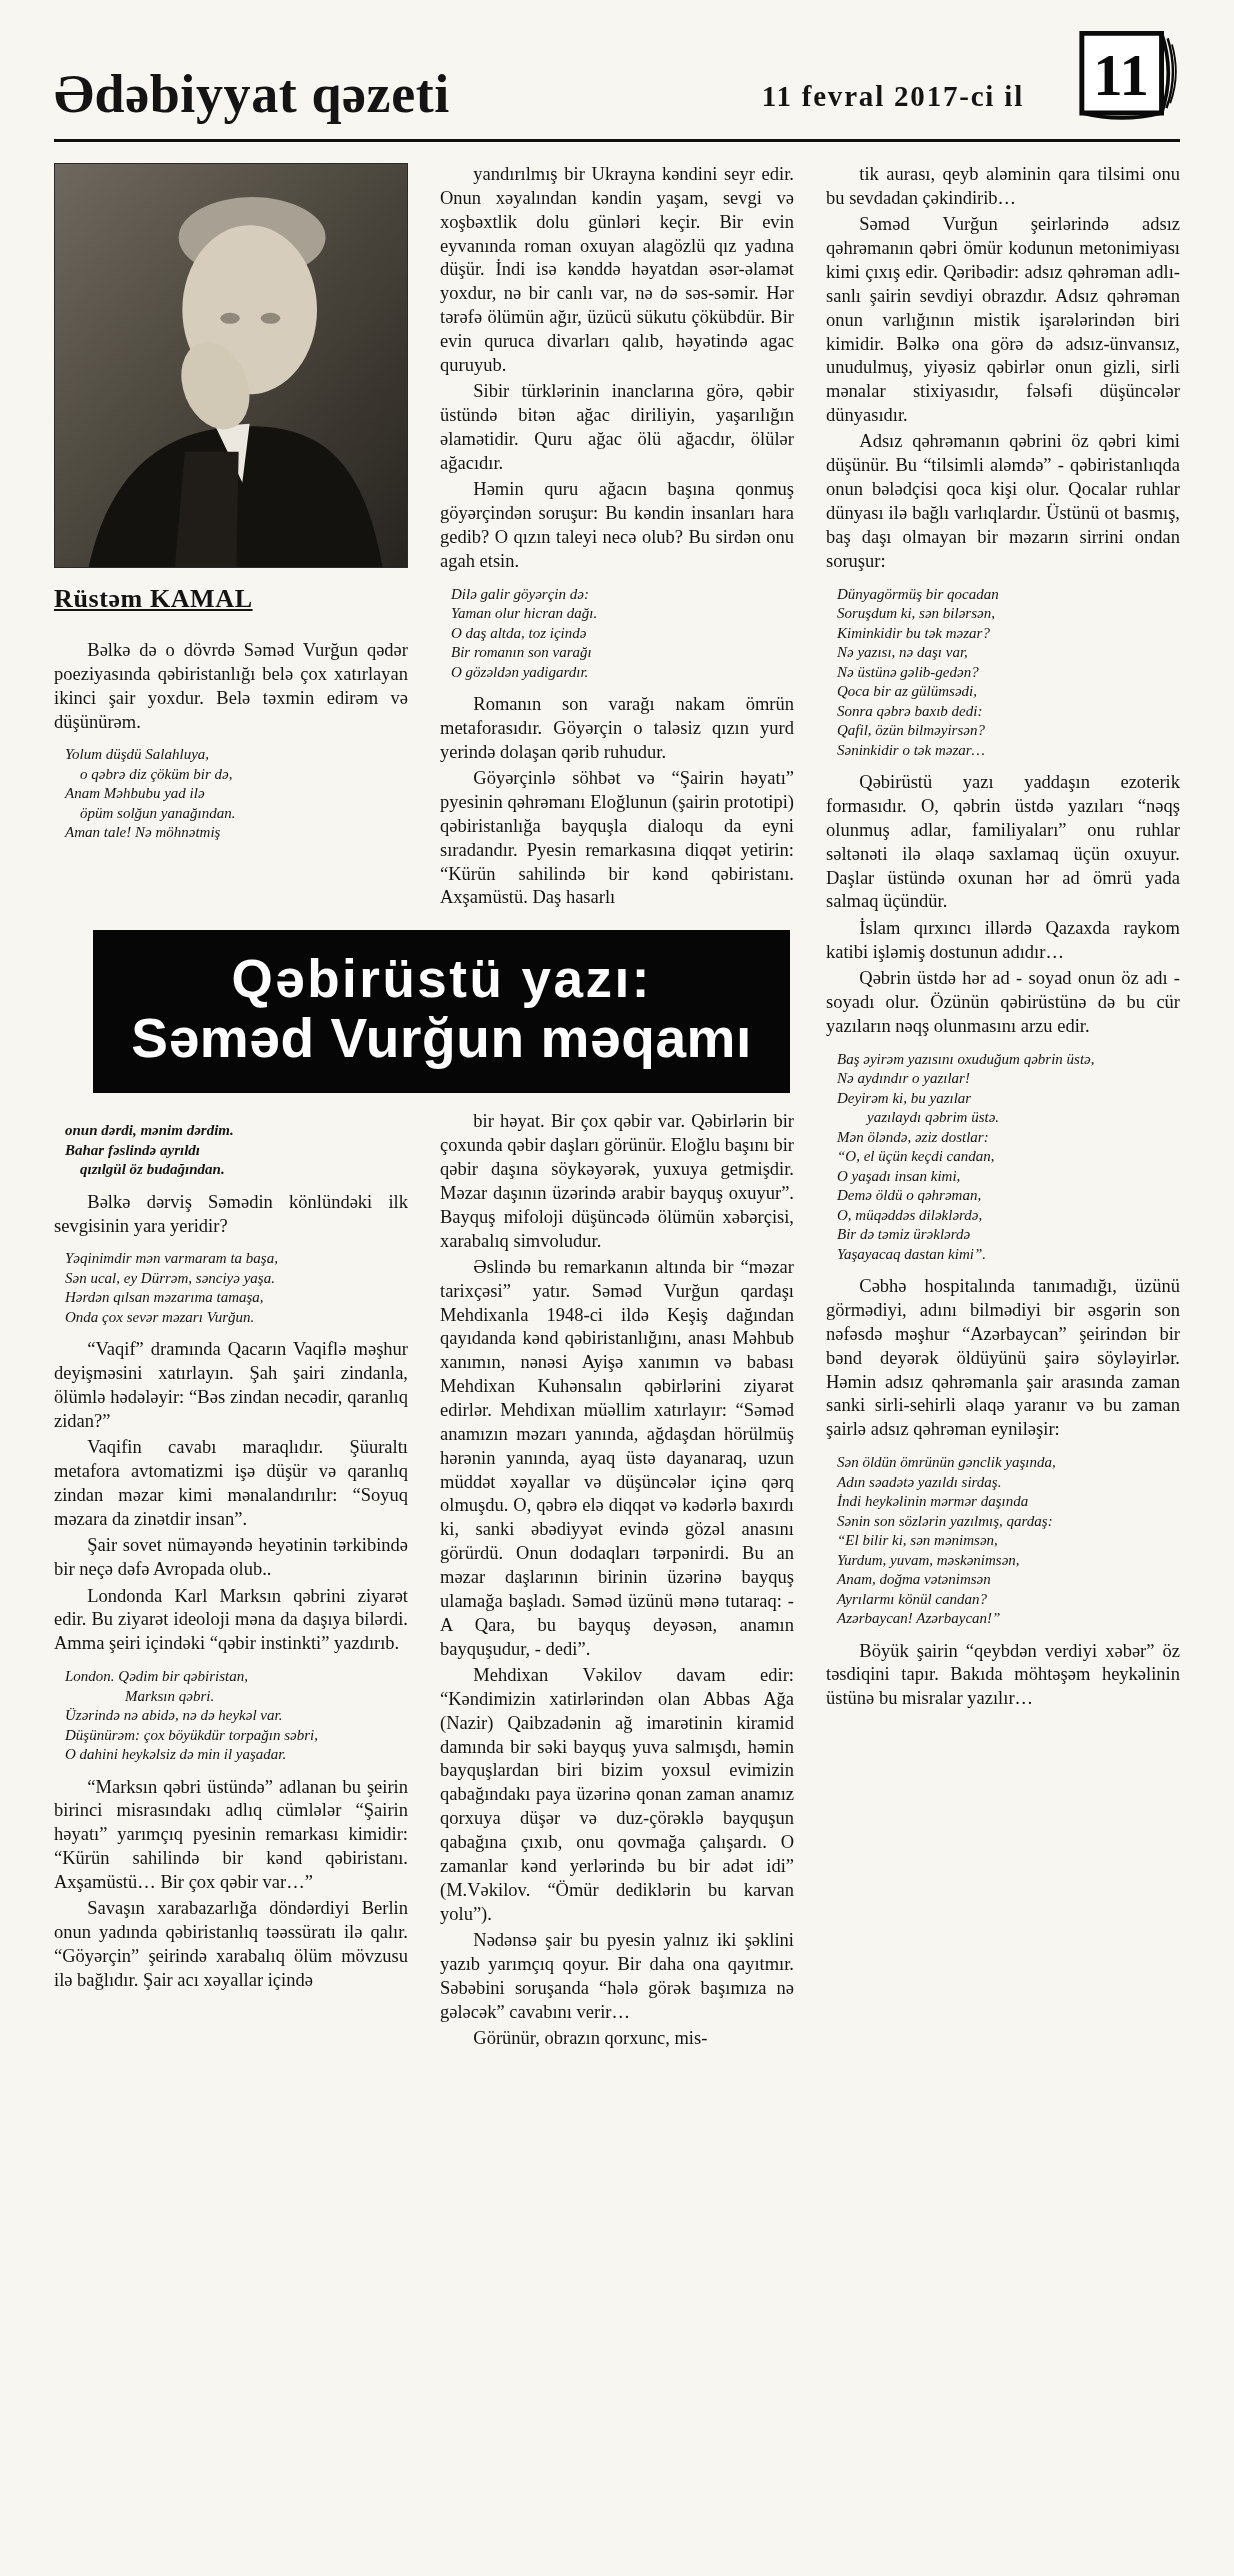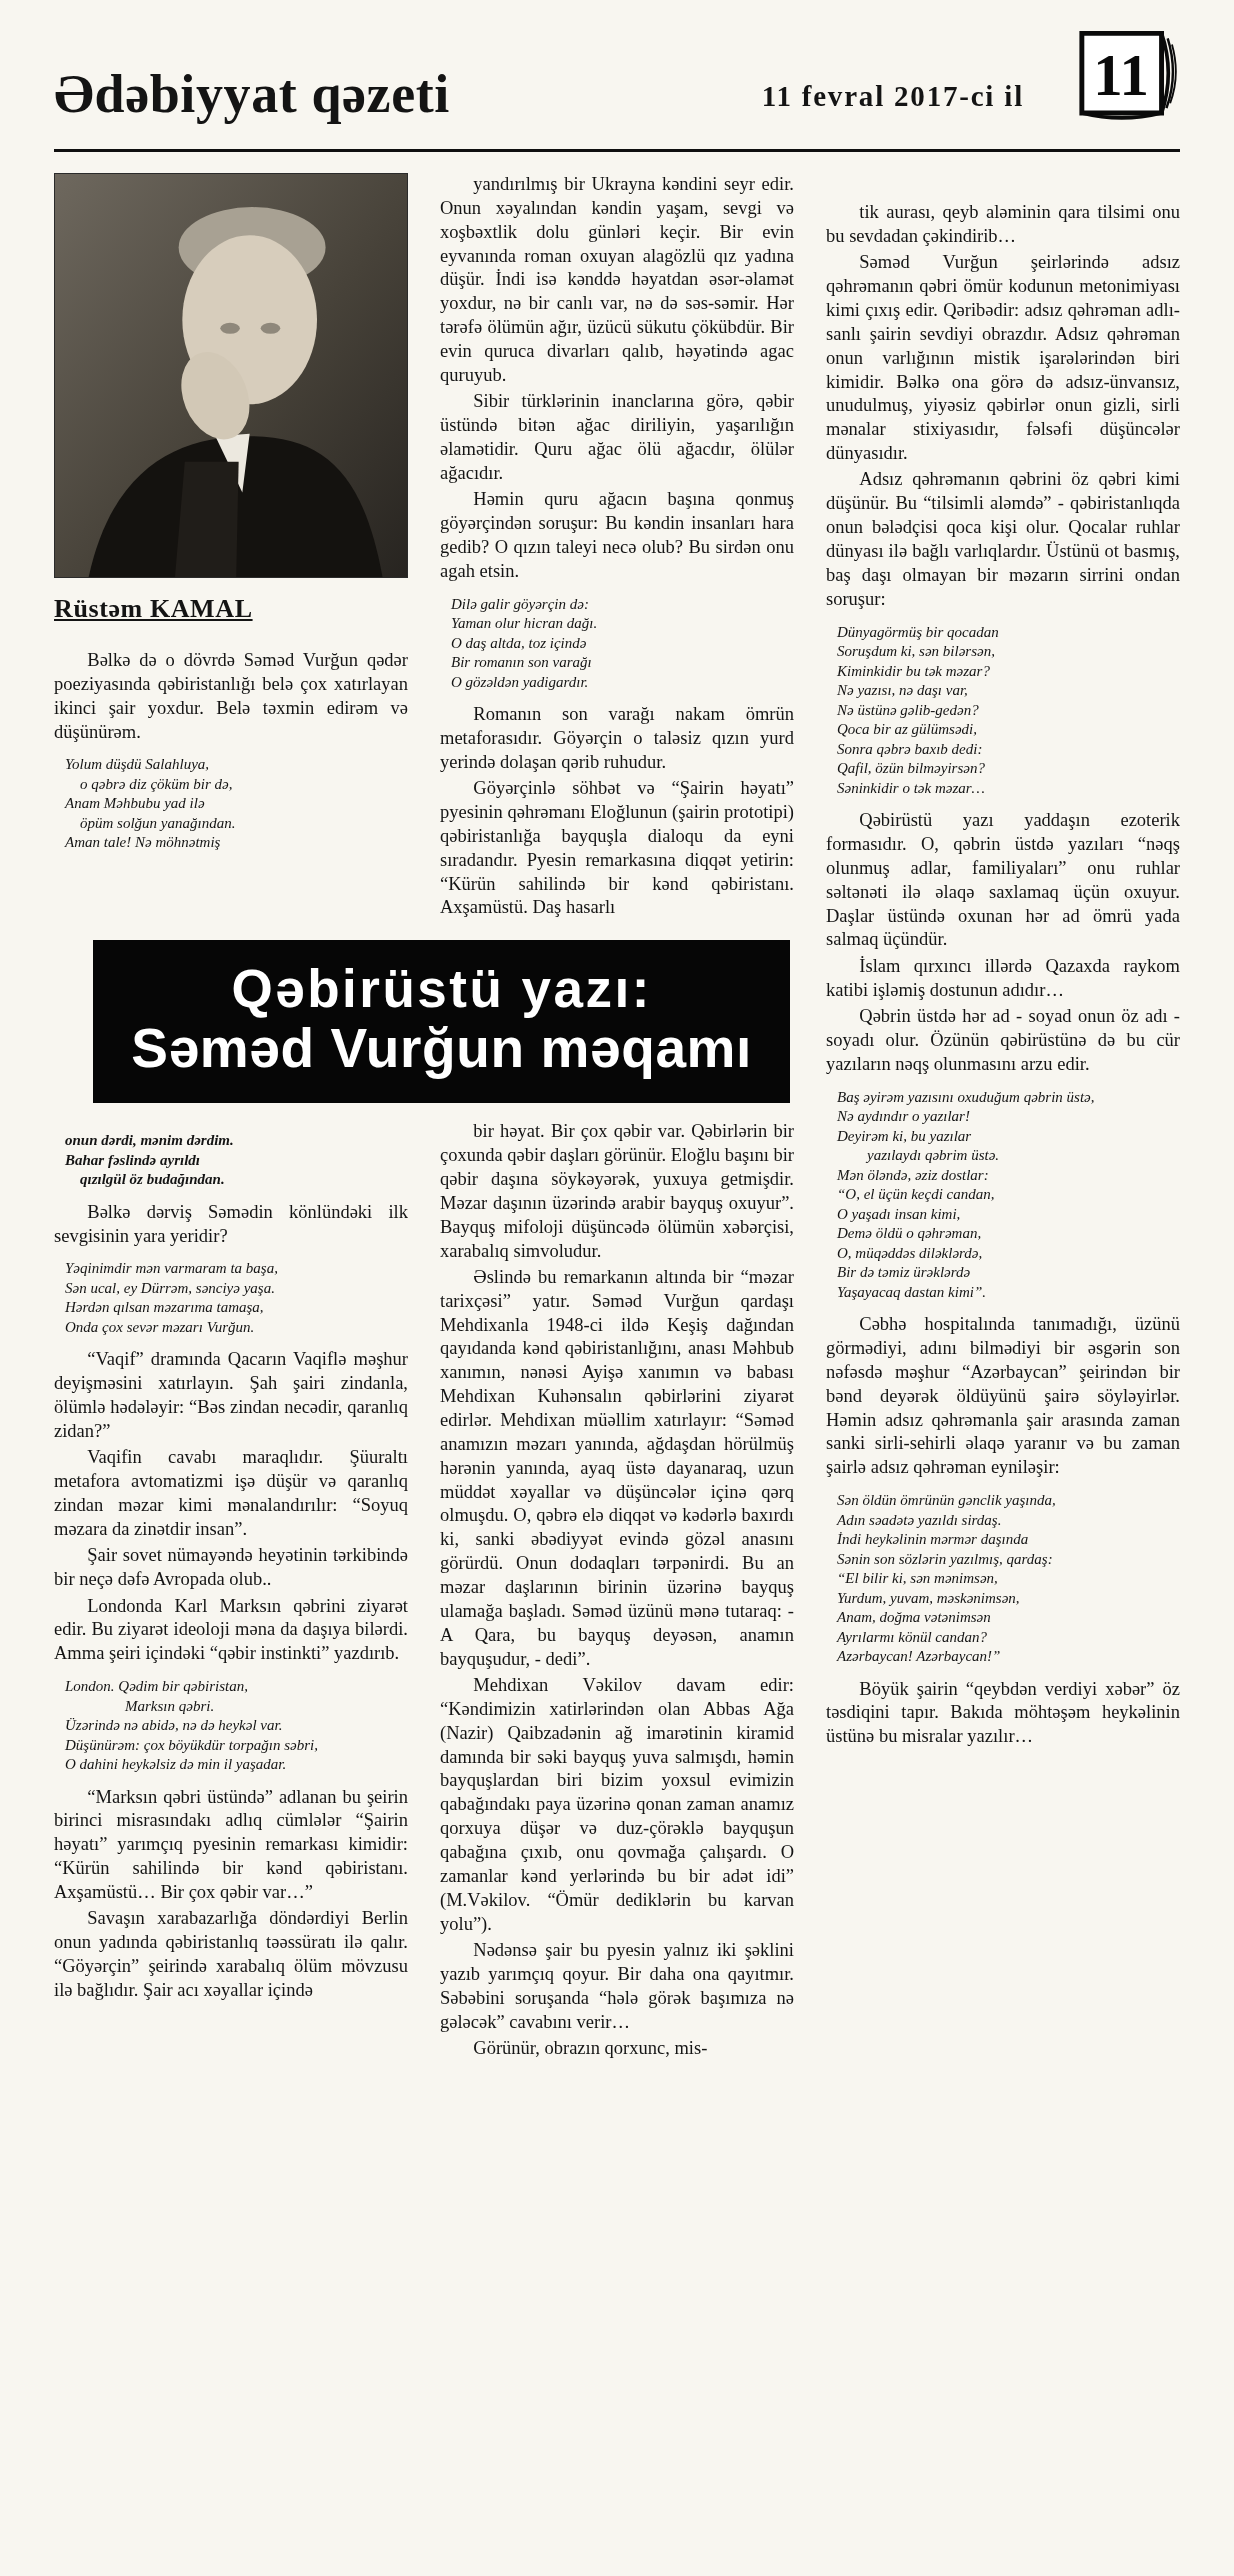--- a/index.html
+++ b/index.html
@@ -13,7 +13,7 @@
   
   .header {
     display:flex; align-items:flex-end; justify-content:space-between;
-    border-bottom:3.7px solid #101010; padding-bottom:20px;
+    border-bottom:3.7px solid #101010; padding-bottom:10px;
   }
   .masthead { font-size:54px; font-weight:bold; letter-spacing:0.6px; padding-bottom:3.7px; }
   .header-right { display:flex; align-items:flex-end; gap:48px; }

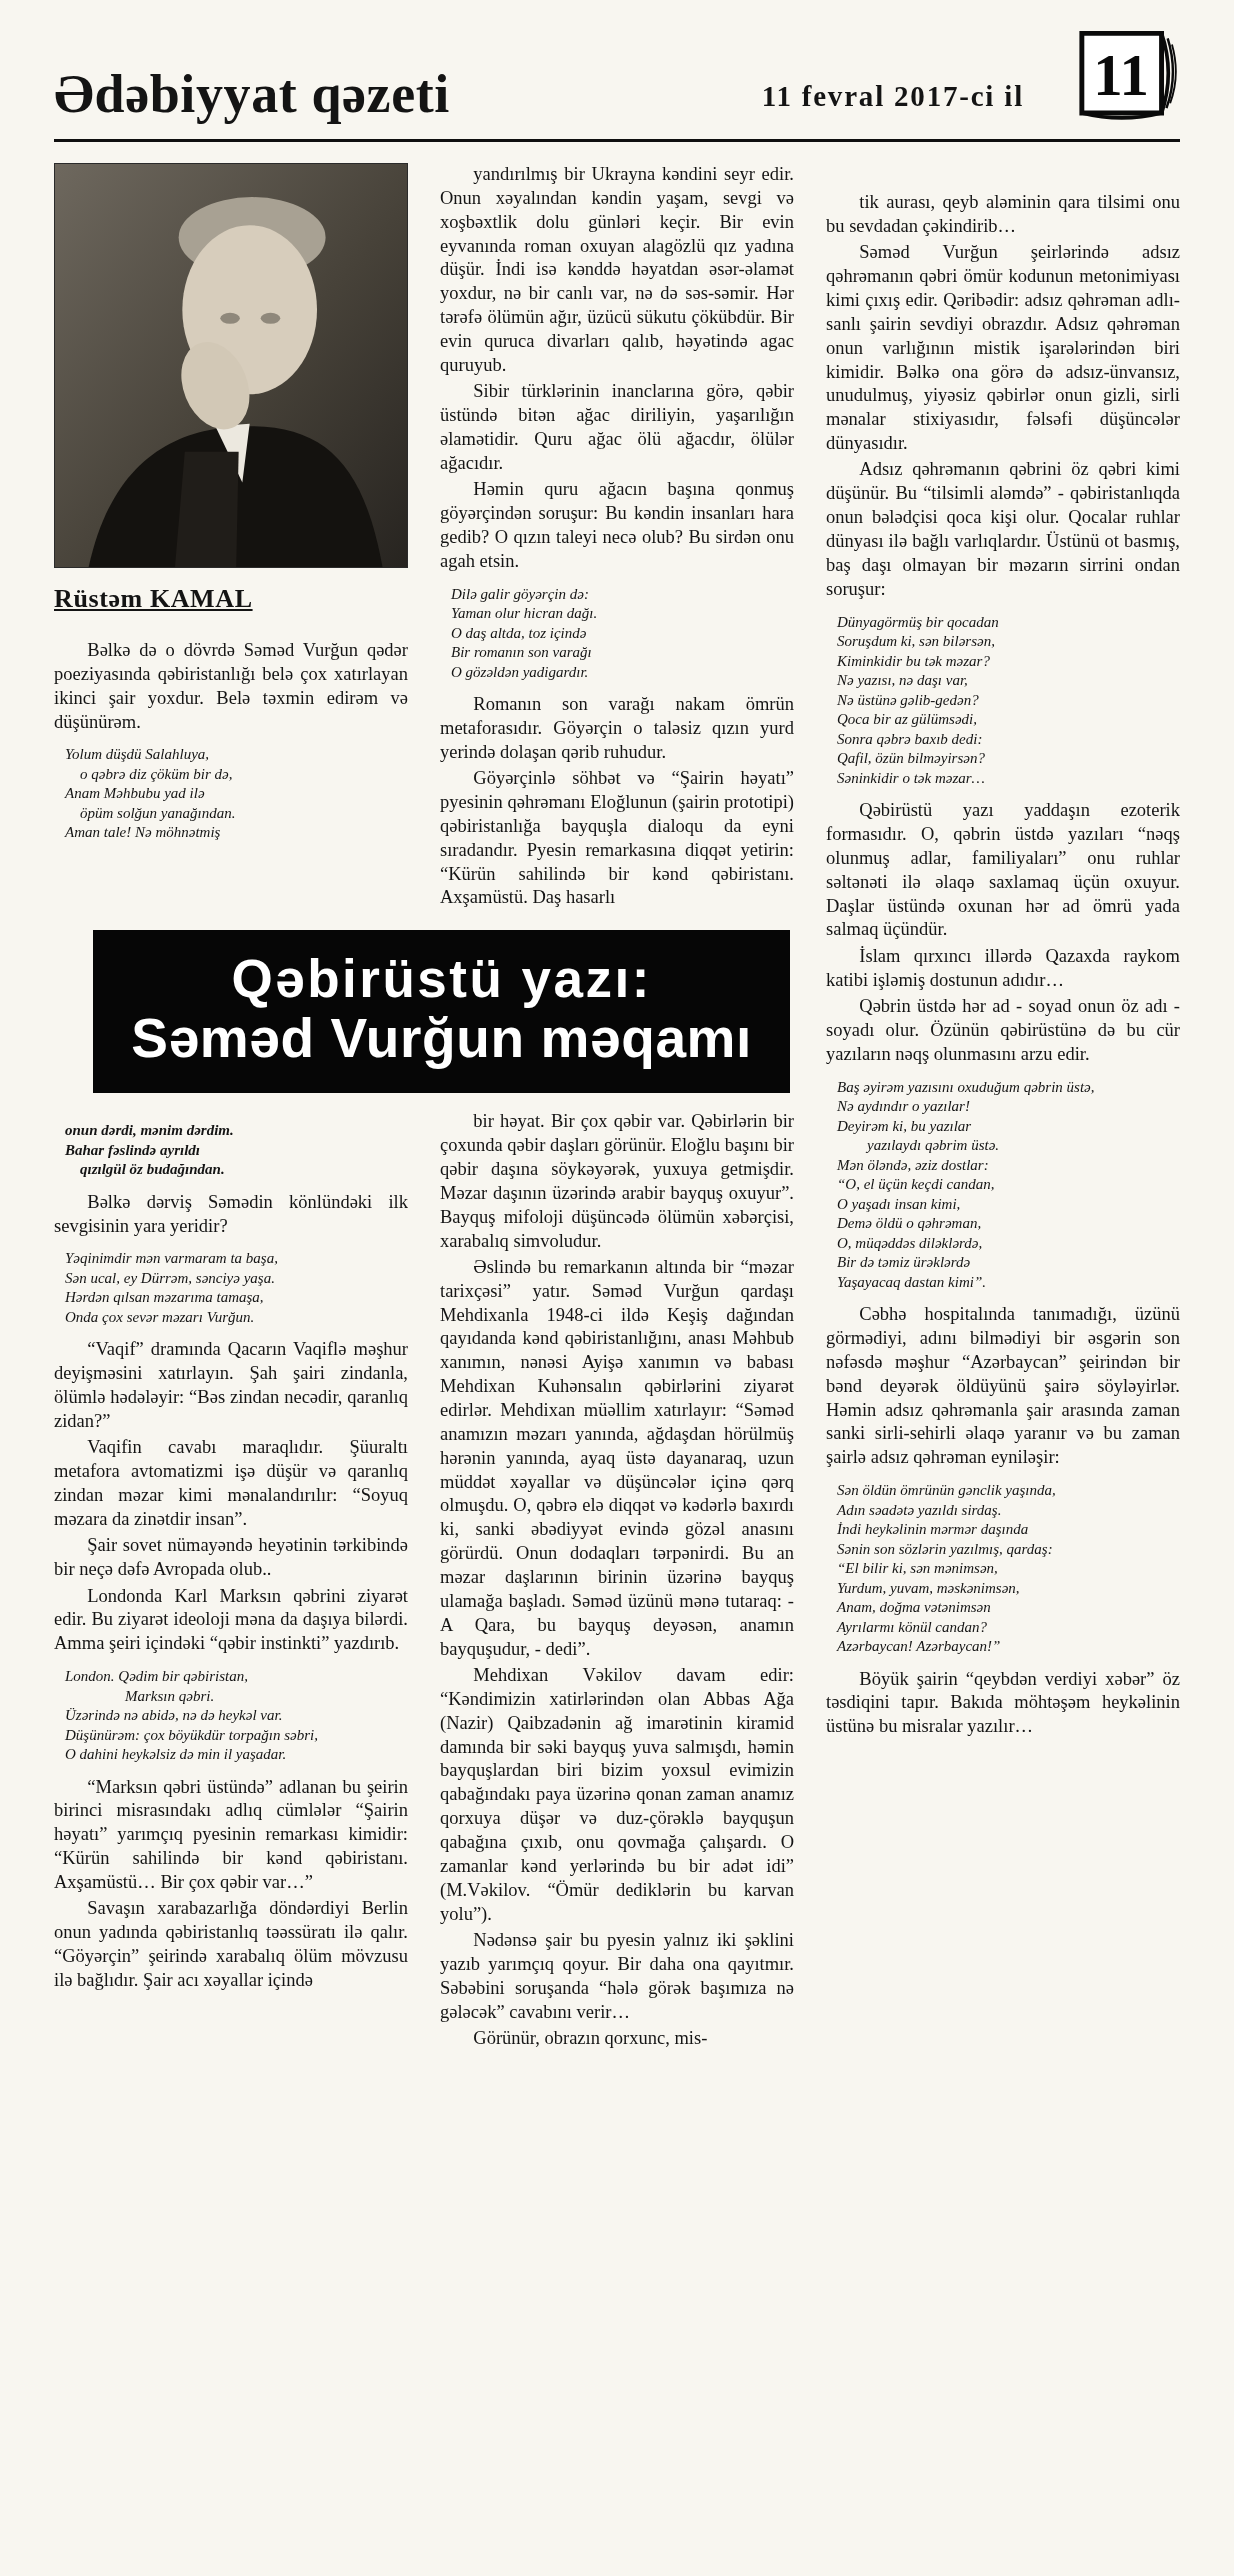--- a/index.html
+++ b/index.html
@@ -26,7 +26,7 @@
   }
   .col-left-top  { grid-column:1; grid-row:1; }
   .col-mid-top   { grid-column:2; grid-row:1; }
-  .col-right     { grid-column:3; grid-row:1 / span 3;margin-top:28px; }
+  .col-right     { grid-column:3; grid-row:1 / span 3; }
   .col-left-bot  { grid-column:1; grid-row:3; }
   .col-mid-bot   { grid-column:2; grid-row:3; }
   

